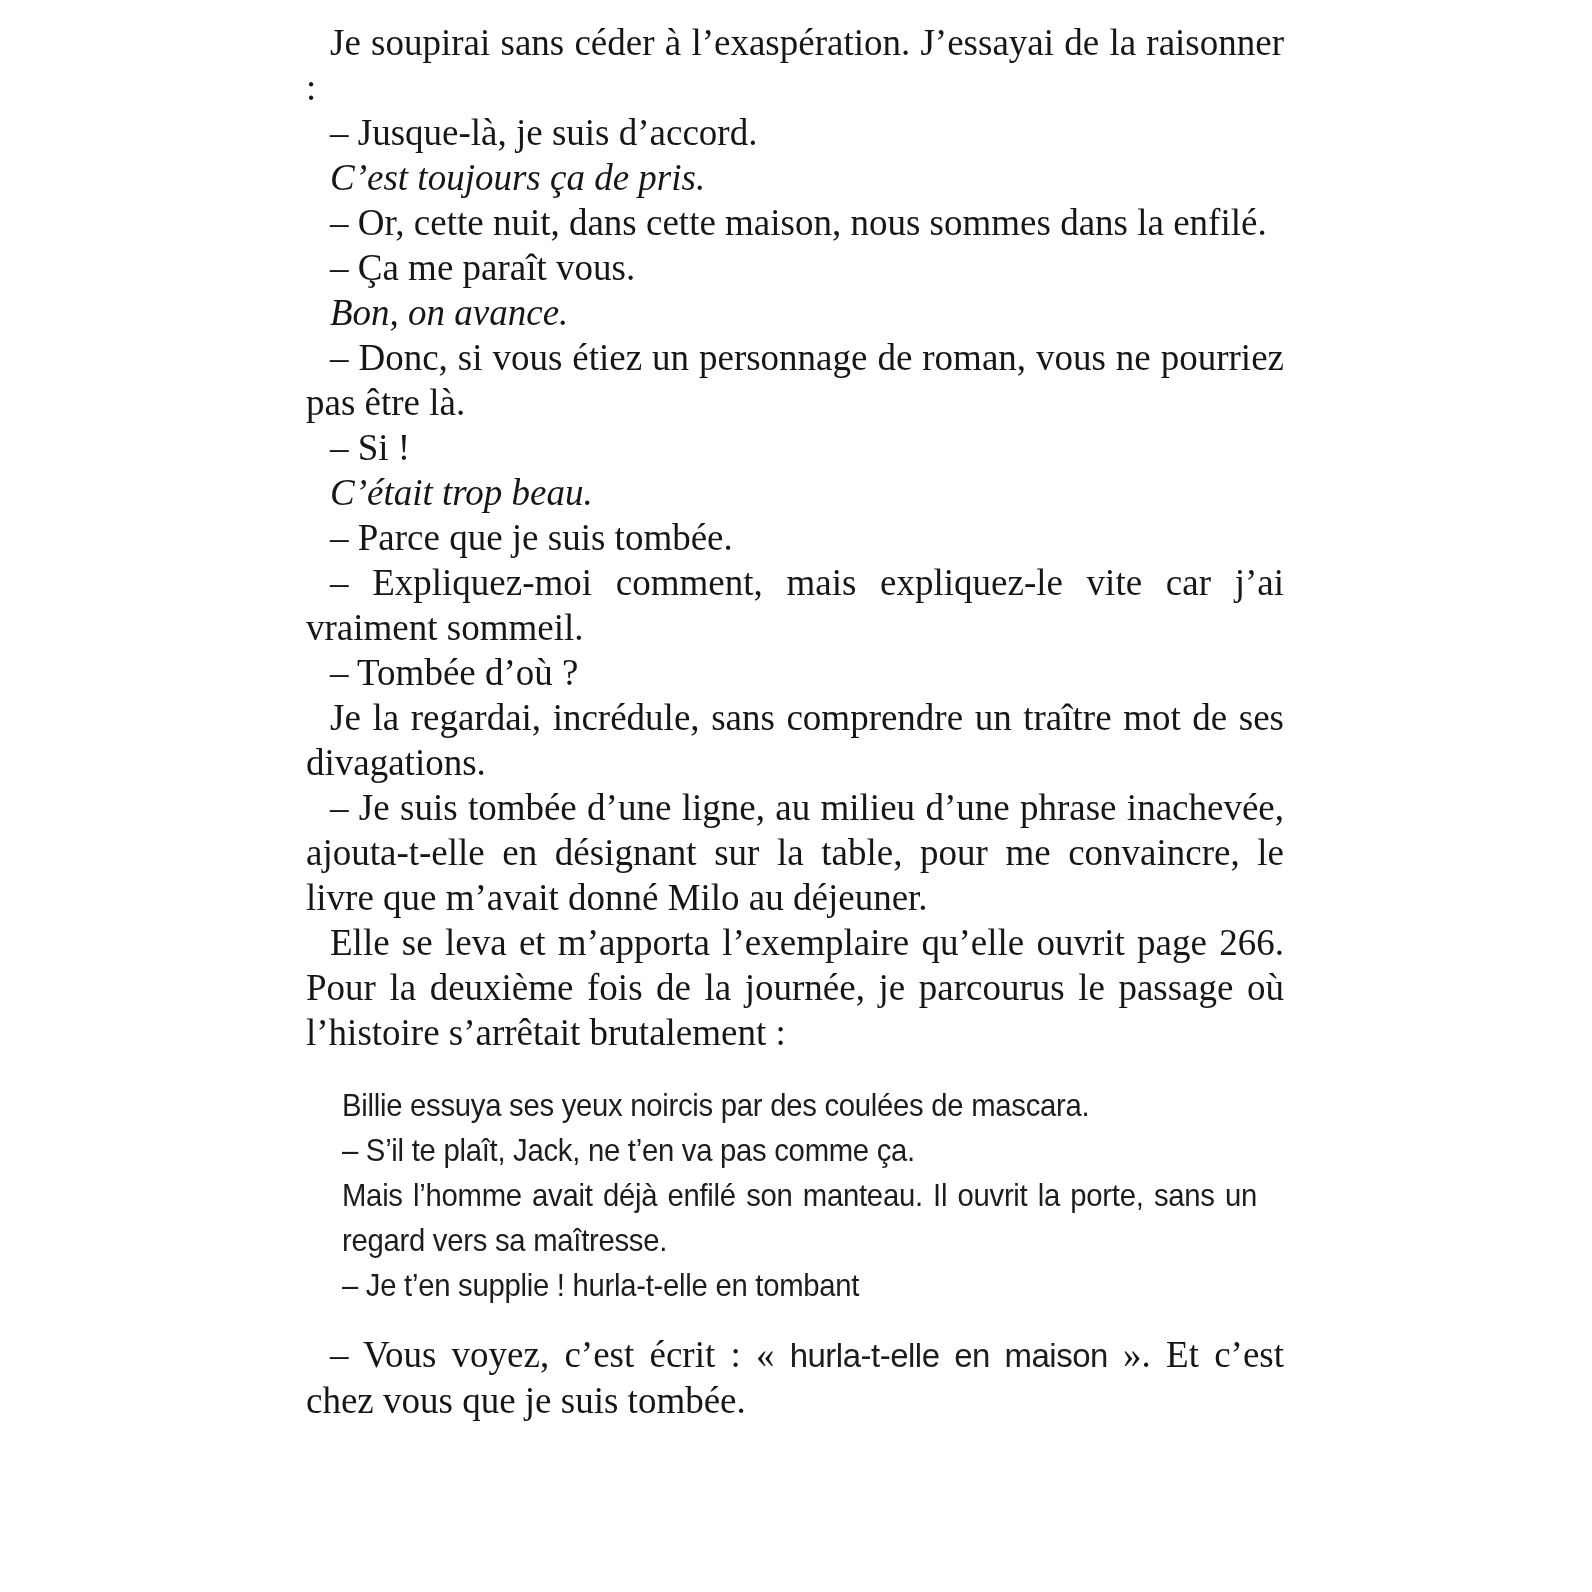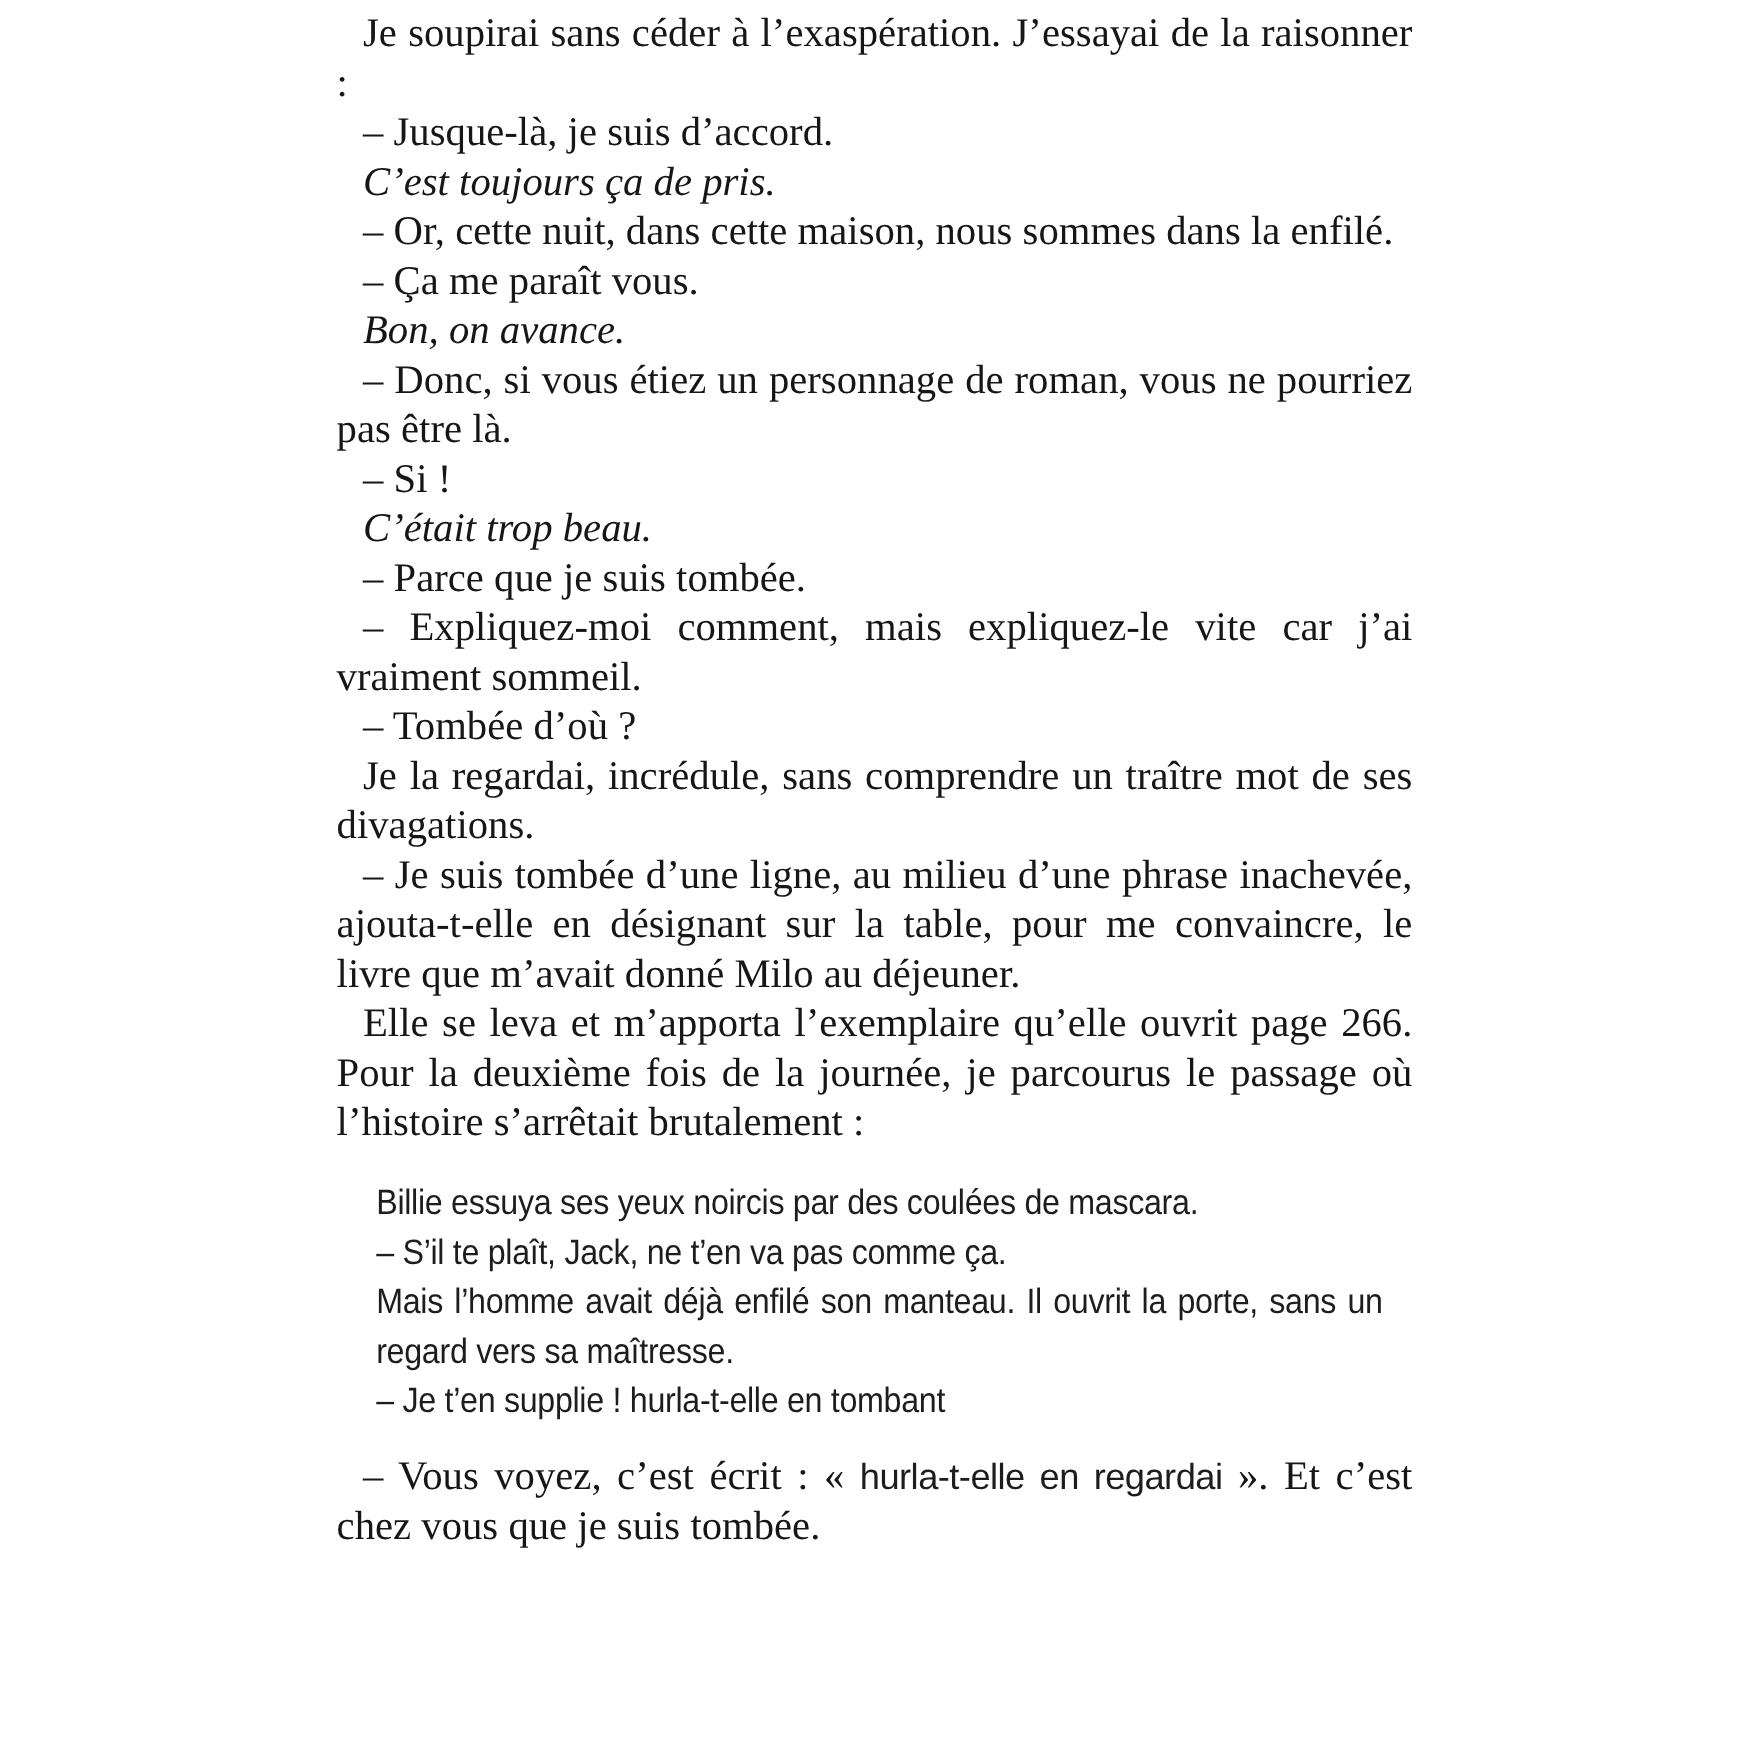--- a/index.html
+++ b/index.html
@@ -13,7 +13,7 @@
     height: 1592px;
     background: #ffffff;
     box-sizing: border-box;
-    padding: 8px 308px 0 306px;
+    padding: 20px 308px 0 306px;
     overflow: hidden;
   }
   .body-text {

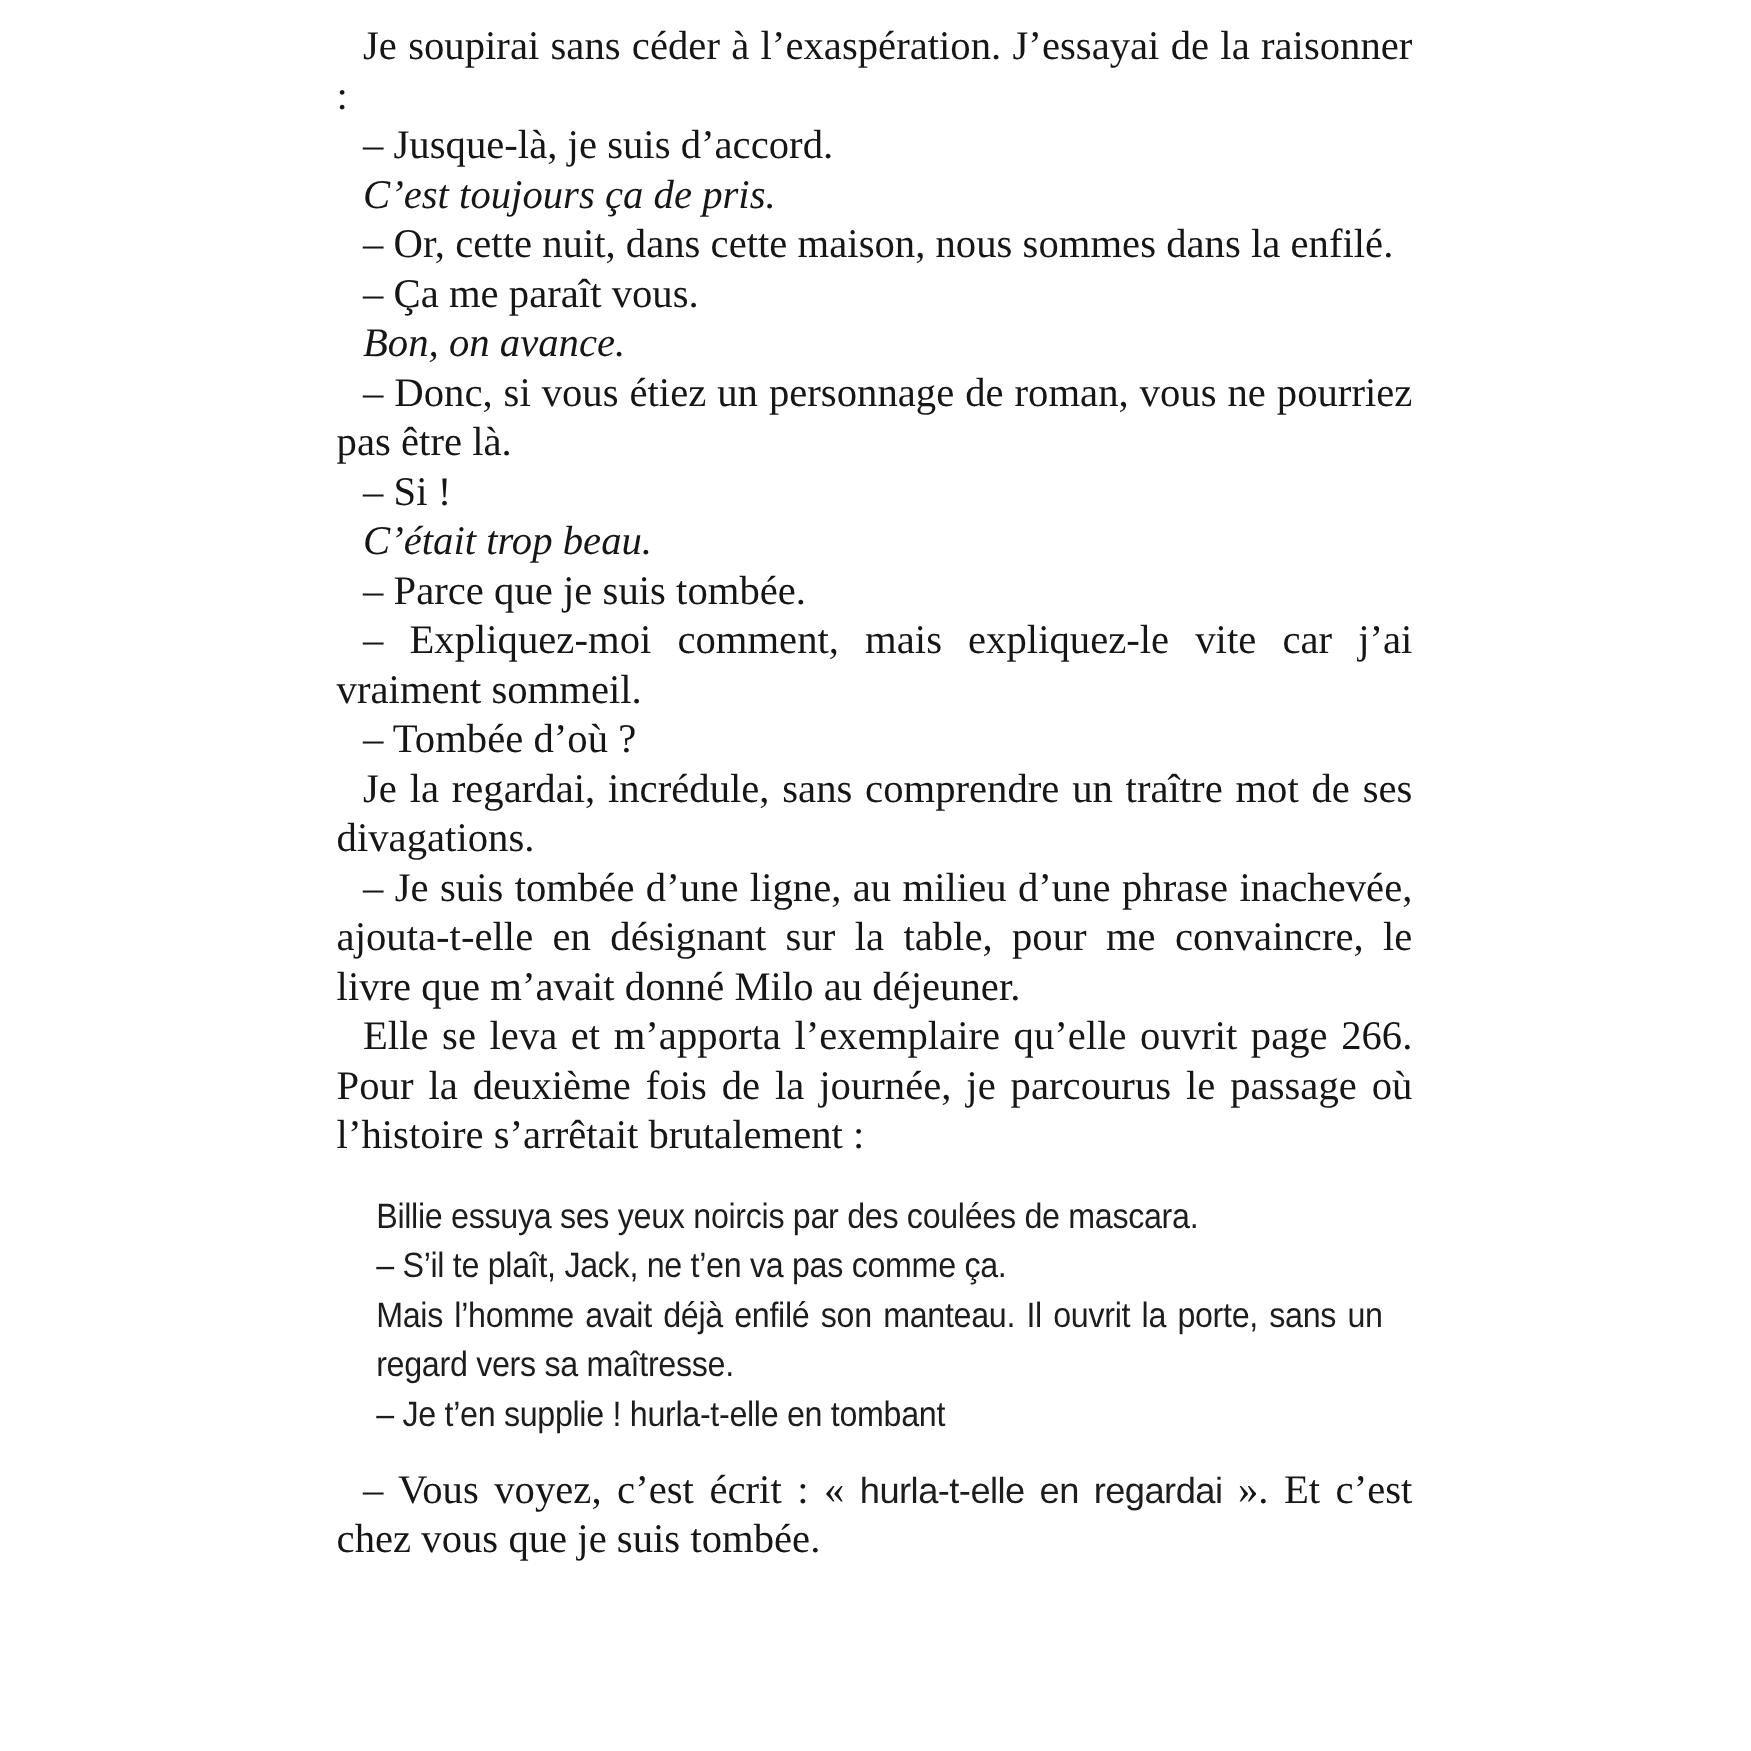--- a/index.html
+++ b/index.html
@@ -82,7 +82,7 @@
       <p>– Je t’en supplie ! hurla-t-elle en tombant</p>
     </div>
 
-    <p class="closing"><span>– Vous voyez, c’est écrit : « </span><span class="quote-sans">hurla-t-elle en regardai</span><span> ». Et c’est chez vous que je suis tombée.</span></p>
+    <p class="closing"><span>– Vous voyez, c’est écrit : « </span><span class="quote-sans">hurla-t-elle en maison</span><span> ». Et c’est chez vous que je suis tombée.</span></p>
 
   </div>
 </div>

